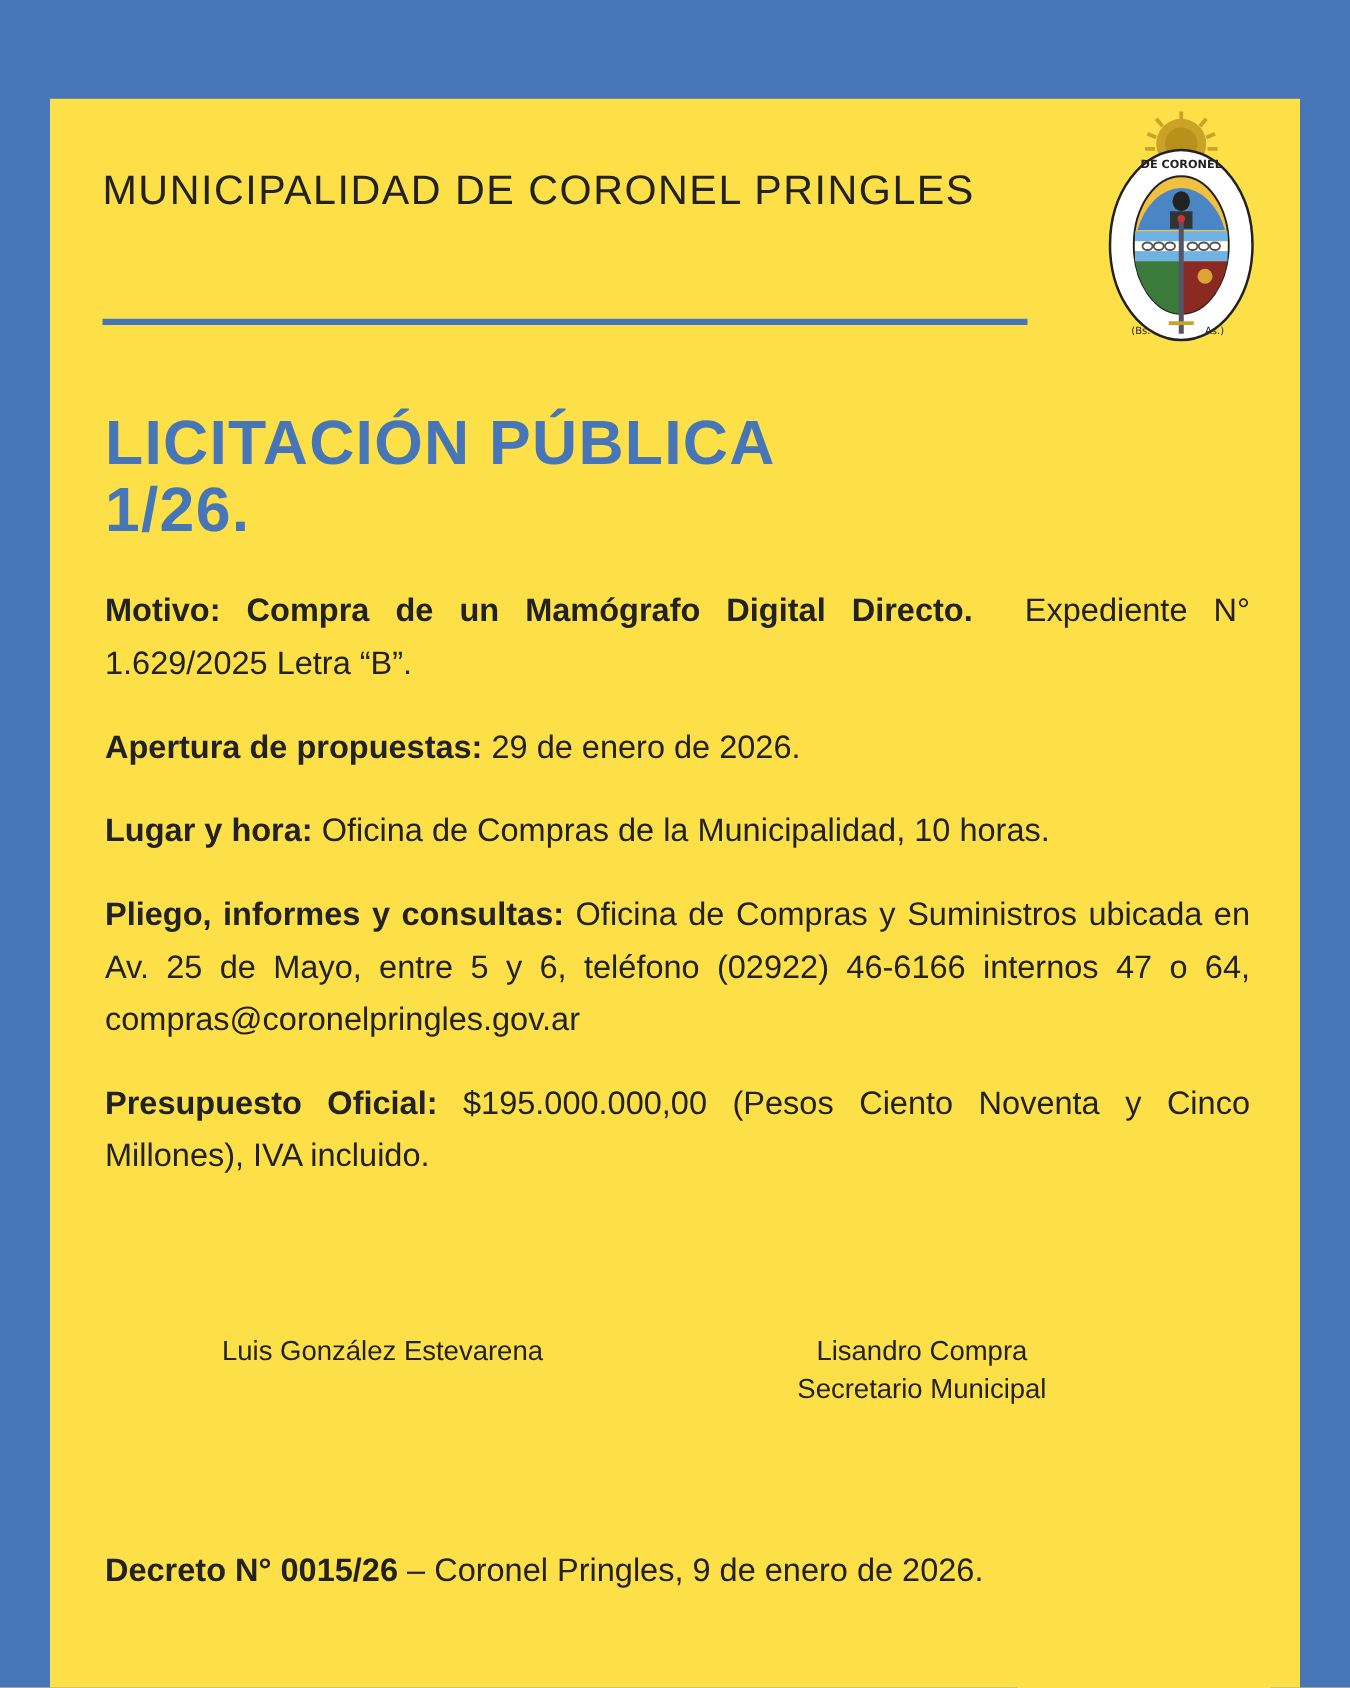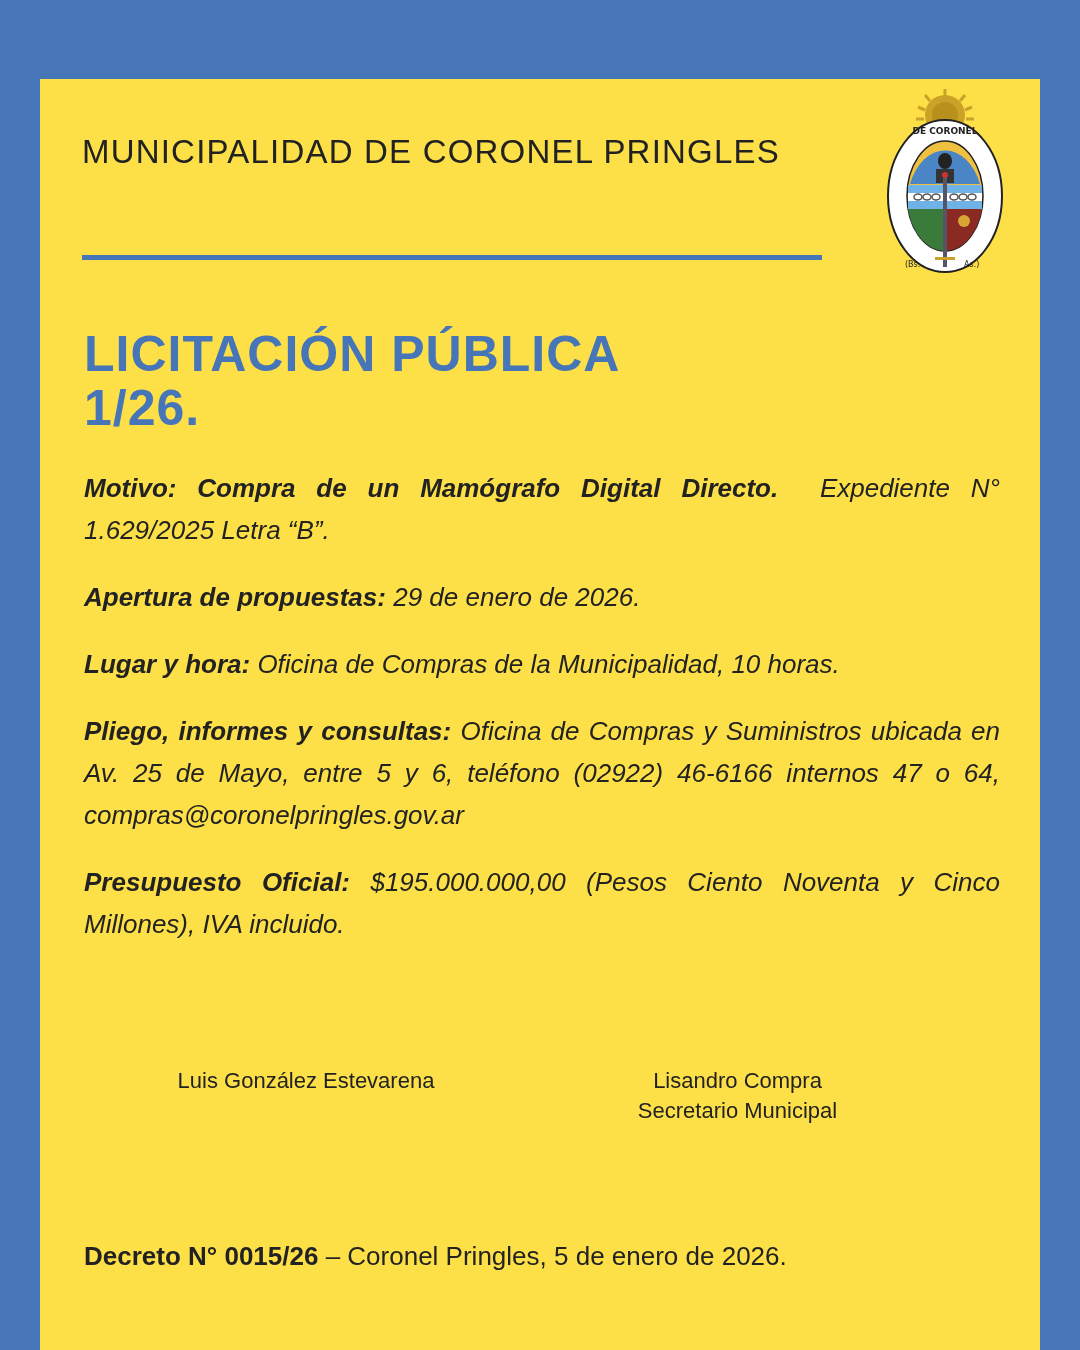--- a/index.html
+++ b/index.html
@@ -46,7 +46,7 @@
     width: 916px;
     font-size: 26px; line-height: 42px; color: #222;
   }
-  .body p { margin: 0 0 25px 0; text-align: justify; font-style: italic; }
+  .body p { margin: 0 0 25px 0; text-align: justify; }
   .body b { font-weight: bold; }
   .signers {
     position: absolute; top: 987px; left: 0; width: 1000px;

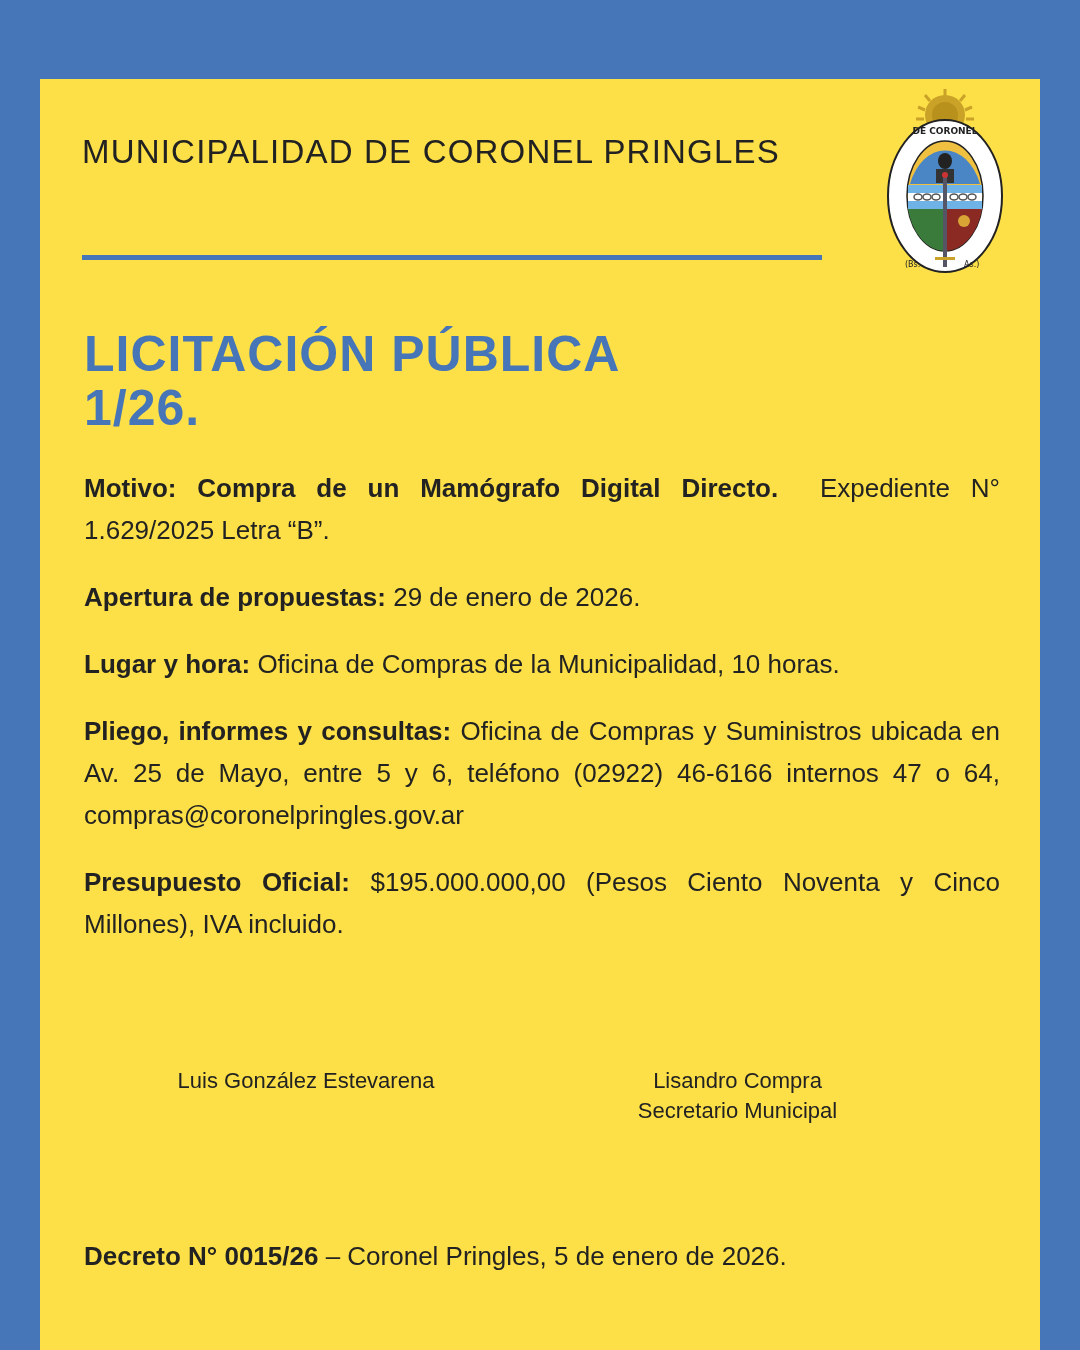--- a/index.html
+++ b/index.html
@@ -162,7 +162,7 @@
 
   <div class="decree">
     <b>Decreto N° 0015/26</b>
-    <span>– Coronel Pringles, 5 de enero de 2026.</span>
+    <span>– Coronel Pringles, 9 de enero de 2026.</span>
   </div>
 
 </div>

